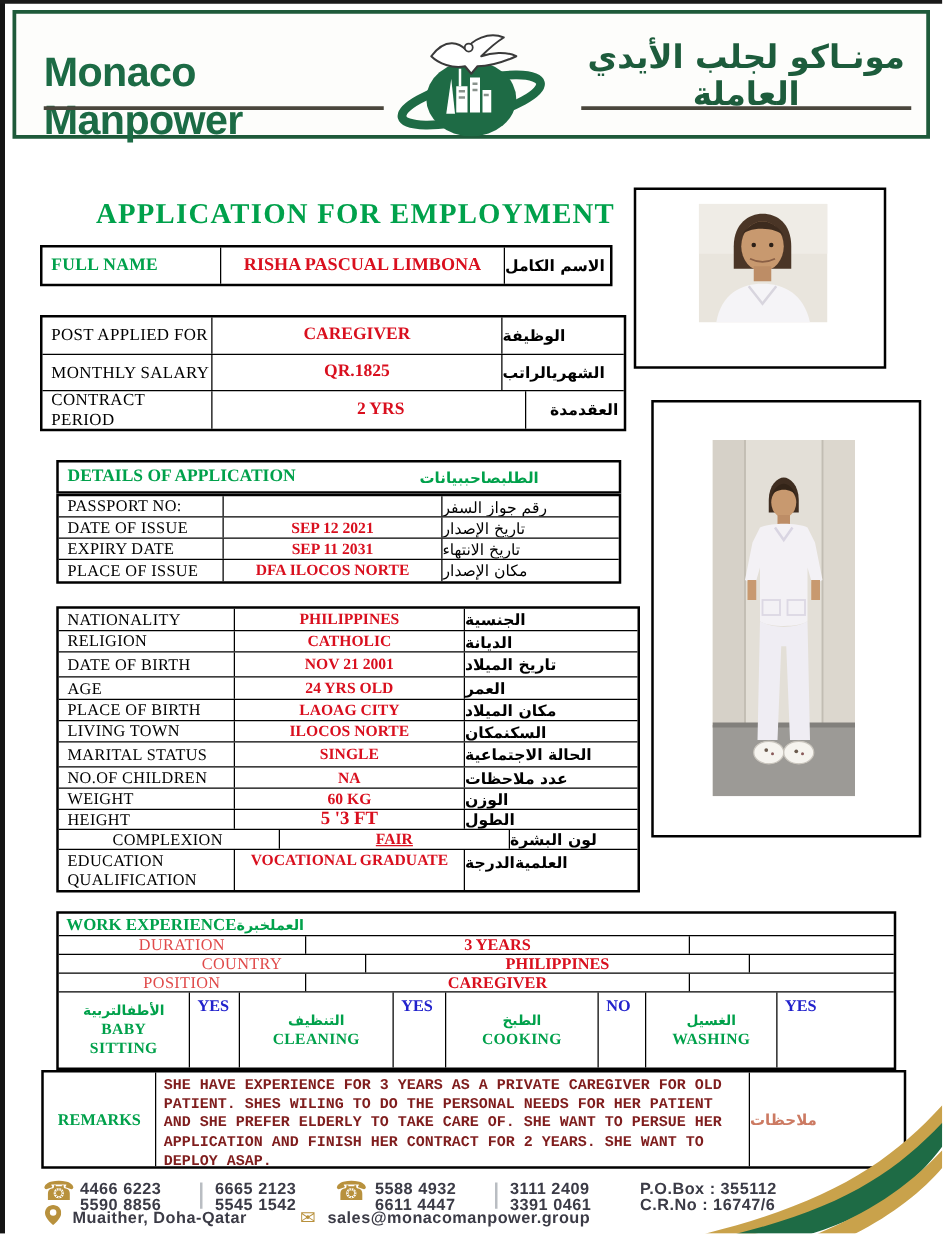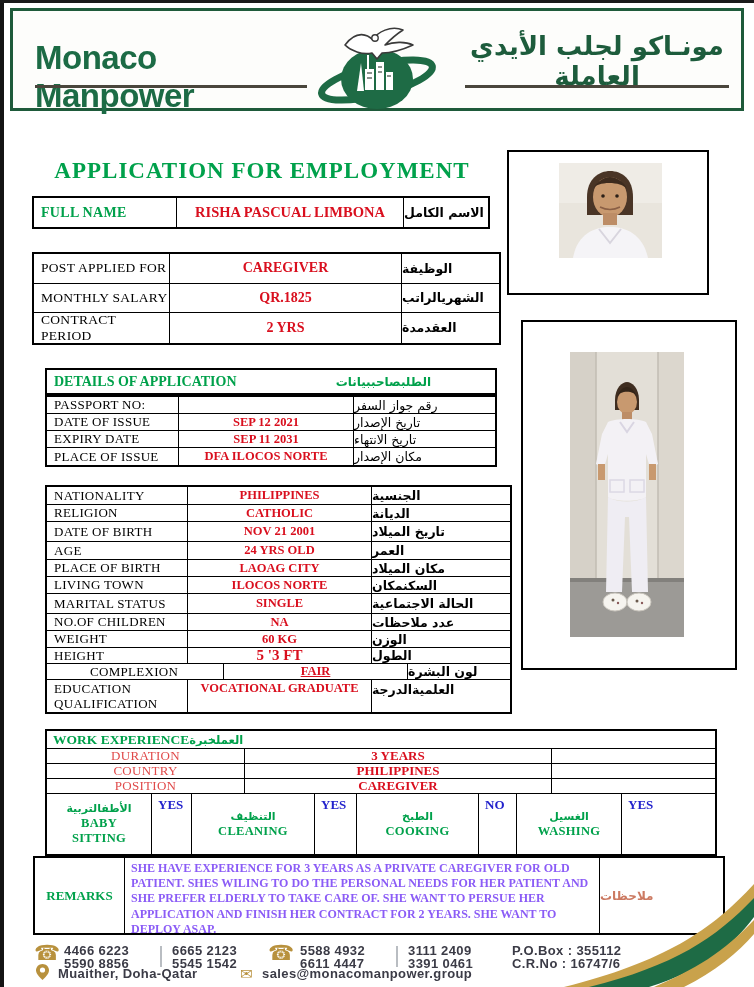--- a/index.html
+++ b/index.html
@@ -22,7 +22,7 @@
   .logo { position:absolute; left:292px; top:6px; }
 
   
-  .ptitle { position:absolute; left:32px; top:158px; width:460px; text-align:center;
+  .ptitle { position:absolute; left:32px; top:158px; width:460px; text-align:right;
             font-weight:bold; font-size:23px; letter-spacing:1px; color:#00a14b; }
 
   

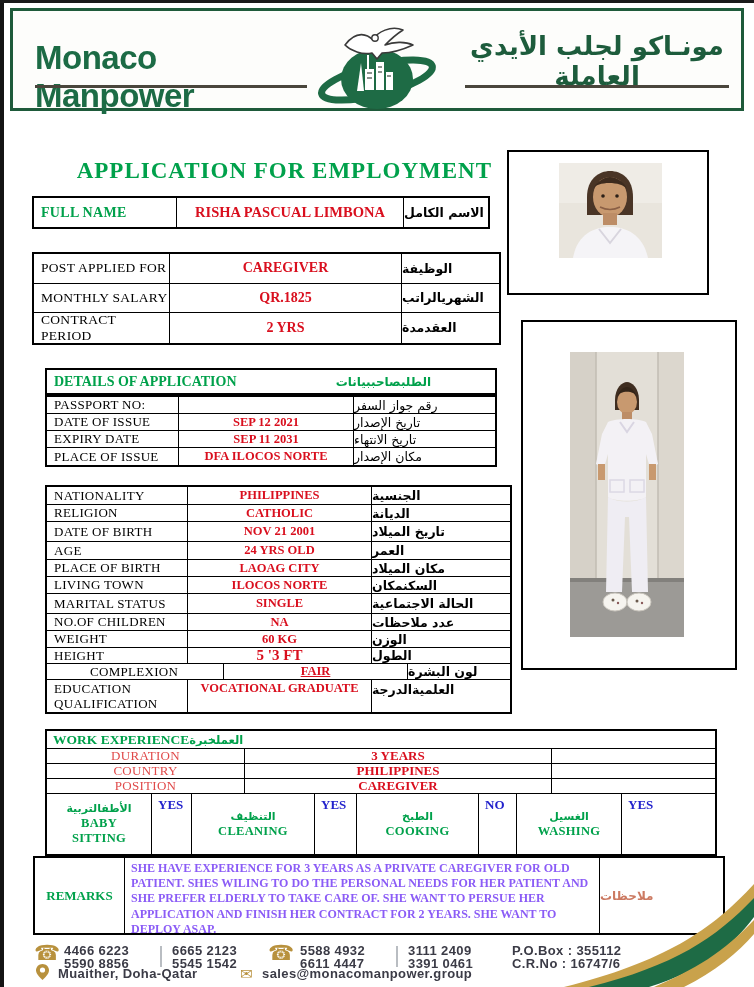--- a/index.html
+++ b/index.html
@@ -135,7 +135,7 @@
       <div class="cell val" style="font-size:14px;">QR.1825</div>
       <div class="cell ara">الشهريالراتب</div>
     </div>
-    <div class="trow" style="grid-template-columns:136px 232px 97px; height:29.5px;">
+    <div class="trow" style="grid-template-columns:136px 232px 97px; height:29.5px;gap:19px;">
       <div class="cell lab">CONTRACT PERIOD</div>
       <div class="cell val" style="font-size:14px;">2 YRS</div>
       <div class="cell ara">العقدمدة</div>

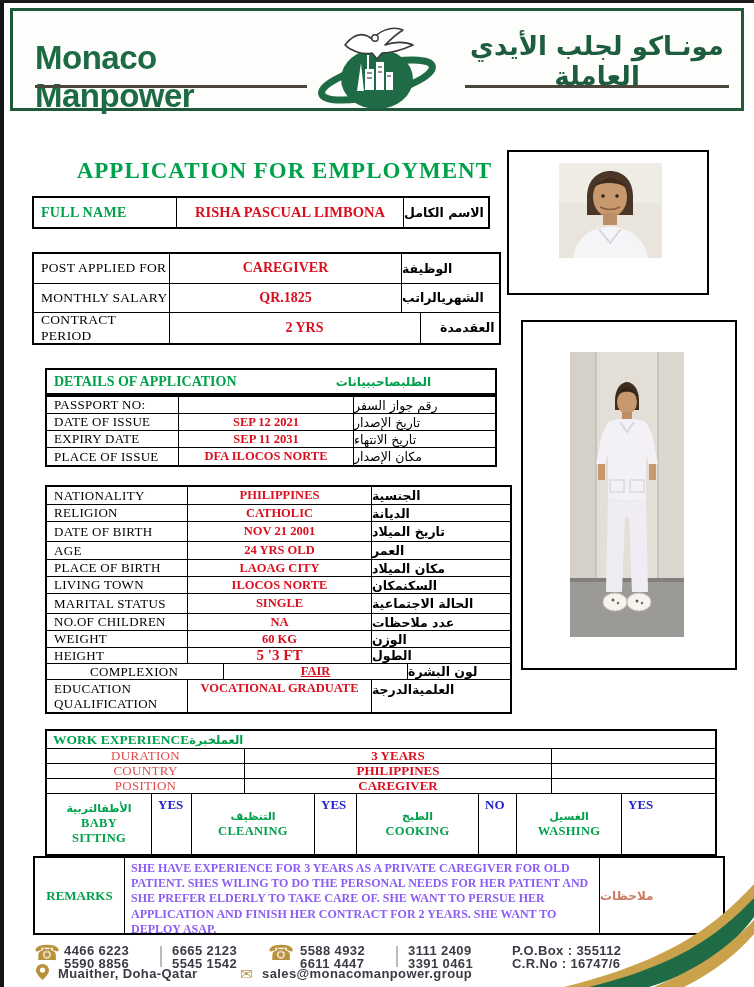--- a/index.html
+++ b/index.html
@@ -272,7 +272,7 @@
       <div class="cell we-val">3 YEARS</div>
       <div class="cell"></div>
     </div>
-    <div class="trow" style="grid-template-columns:198px 307px 163px; height:15px;">
+    <div class="trow" style="grid-template-columns:198px 307px 163px; height:15px;padding-left:48px;">
       <div class="cell we-lab">COUNTRY</div>
       <div class="cell we-val">PHILIPPINES</div>
       <div class="cell"></div>

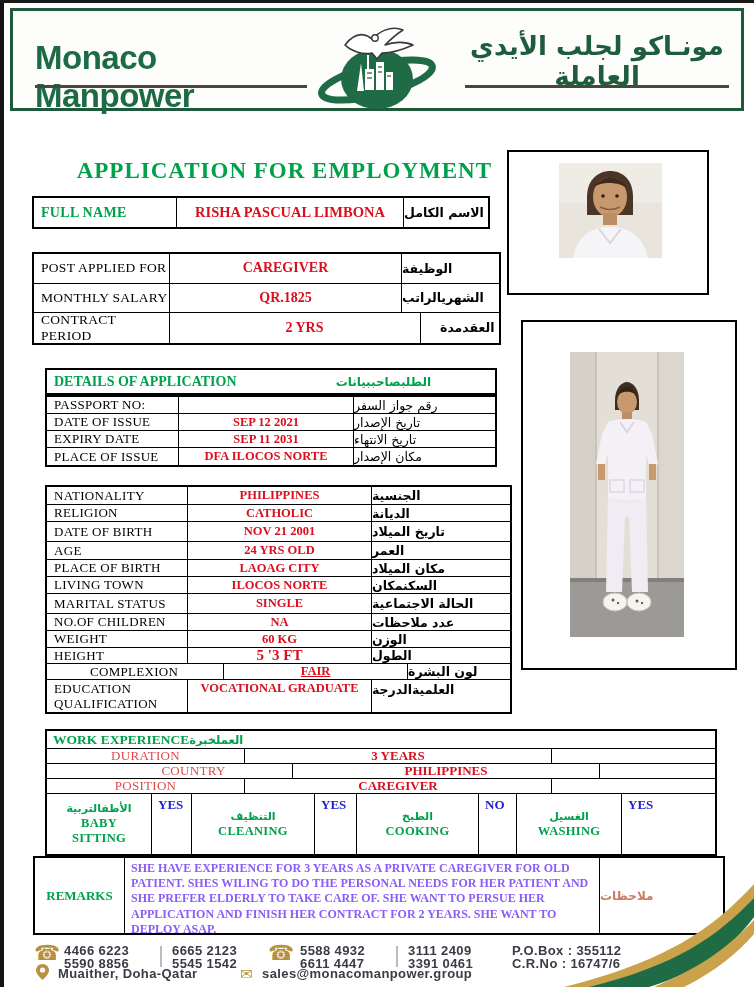--- a/index.html
+++ b/index.html
@@ -53,8 +53,8 @@
                font-family:"Liberation Serif",serif; }
 
   
-  .rem-text { font-weight:bold; font-size:12px; line-height:15.2px; color:#8b5cf6; padding:3px 6px 2px 6px;
-              display:block; }
+  .rem-text { font-weight:bold; font-size:12px; line-height:15.2px; color:#7f1d1d; padding:3px 6px 2px 6px;
+              display:block;font-family:Liberation Mono, monospace; }
   .rem-ar { justify-content:flex-end; padding-right:26px; color:#cc7a62; font-weight:bold; font-size:12px;
             font-family:"DejaVu Sans",sans-serif; direction:rtl; }
 

